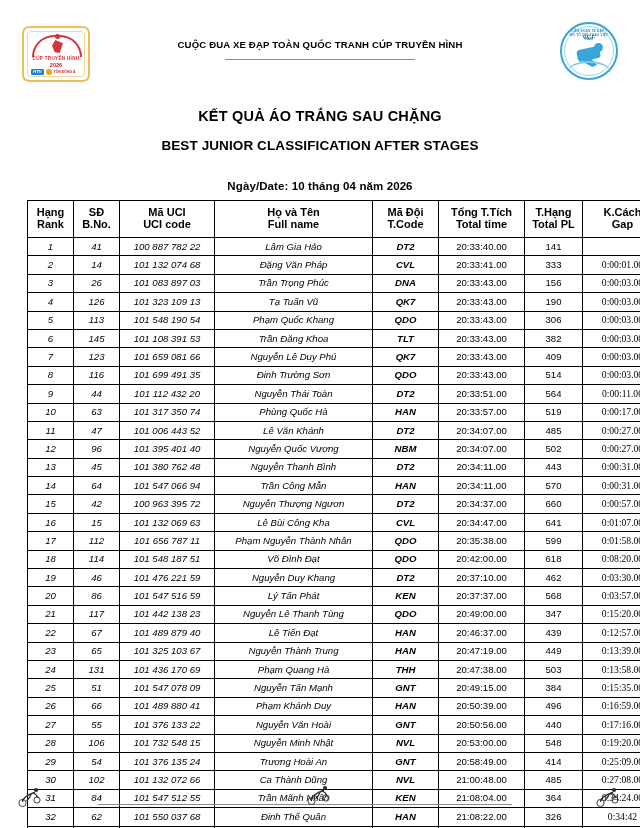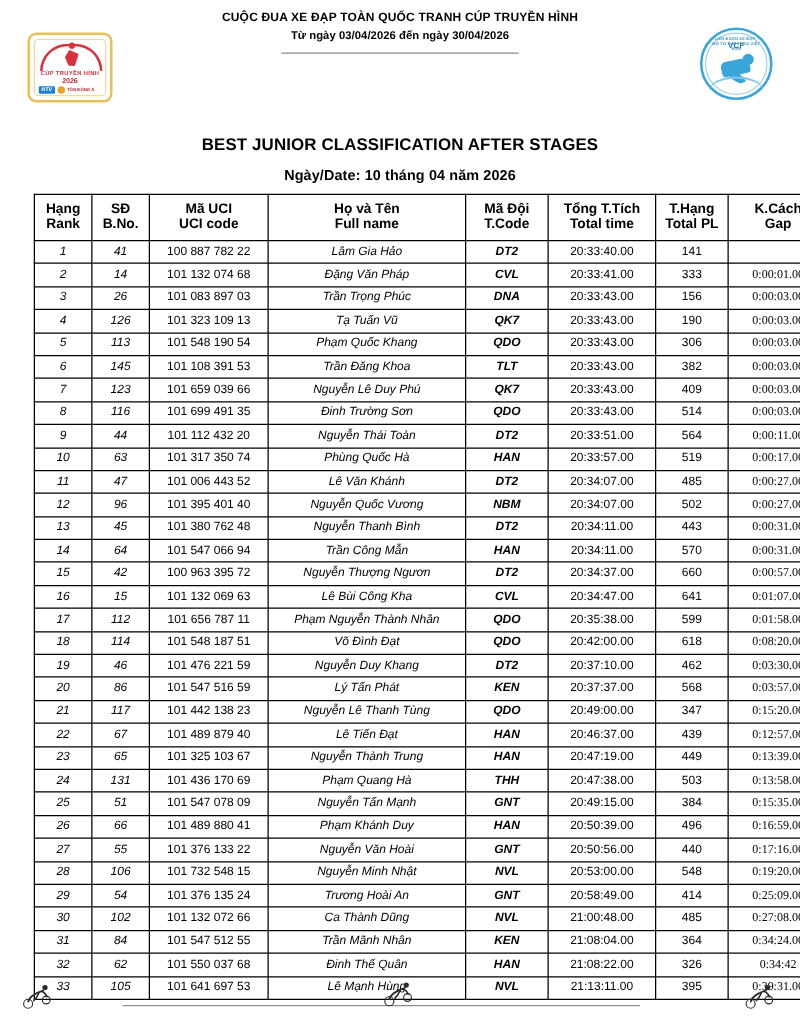--- a/index.html
+++ b/index.html
@@ -20,7 +20,7 @@
   .header {
     position: relative;
     height: 96px;
-    padding-top: 8px;
+    padding-top: 38px;
     box-sizing: border-box;
   }
   .header-center {

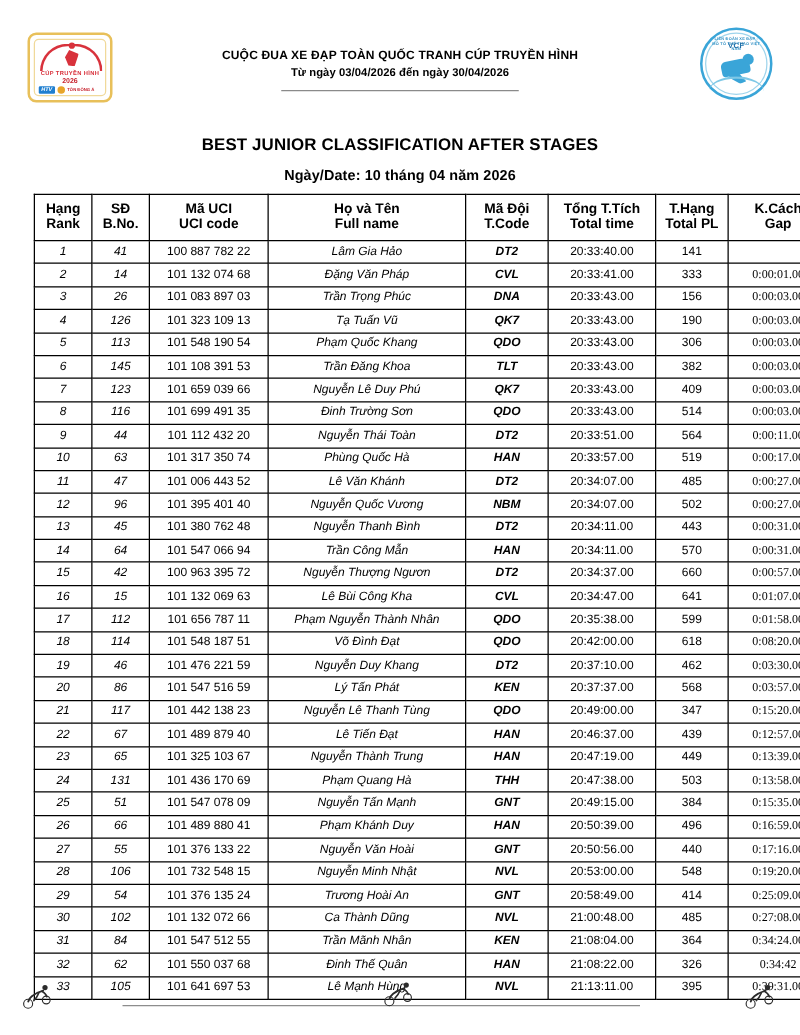--- a/index.html
+++ b/index.html
@@ -368,7 +368,6 @@
 
   <div class="header-center">
     <div class="hdr-line">CUỘC ĐUA XE ĐẠP TOÀN QUỐC TRANH CÚP TRUYỀN HÌNH</div>
-    <div class="hdr-line3">Từ ngày 03/04/2026 đến ngày 30/04/2026</div>
     <div class="hdr-rule"></div>
   </div>
 

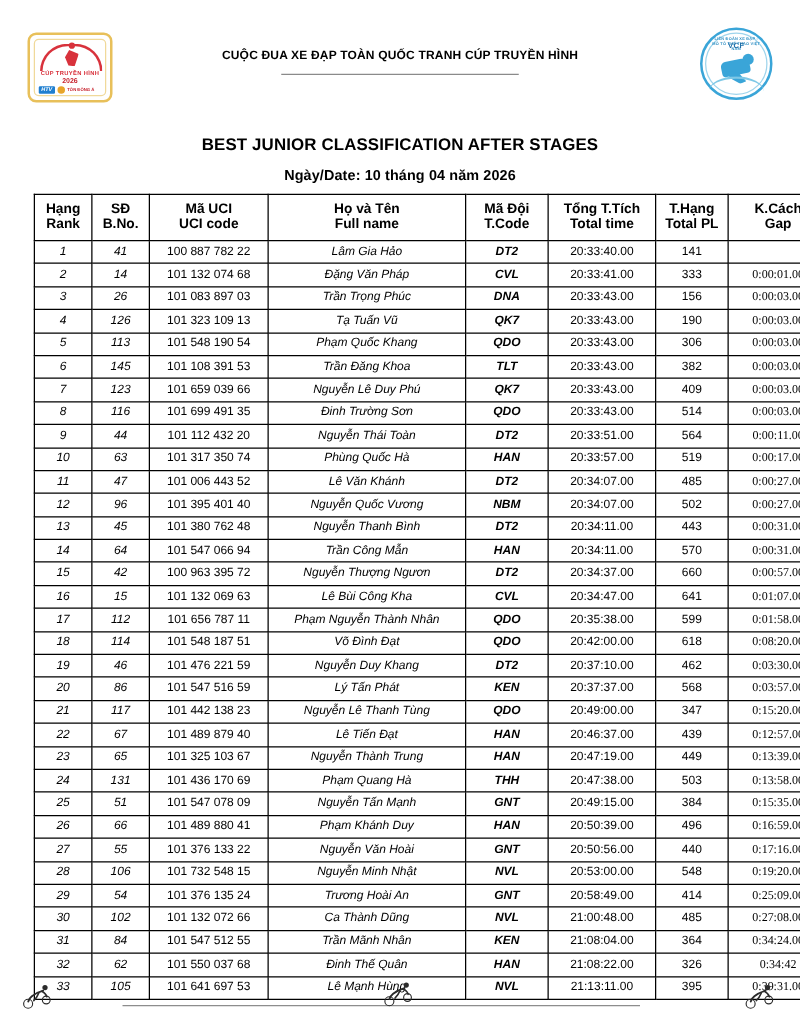--- a/index.html
+++ b/index.html
@@ -386,6 +386,7 @@
 </div>
 
 <div class="titles">
+  <div class="title-vn">KẾT QUẢ ÁO TRẮNG SAU  CHẶNG</div>
   <div class="title-en">BEST JUNIOR CLASSIFICATION AFTER  STAGES</div>
   <div class="title-date">Ngày/Date: 10 tháng 04 năm 2026</div>
 </div>

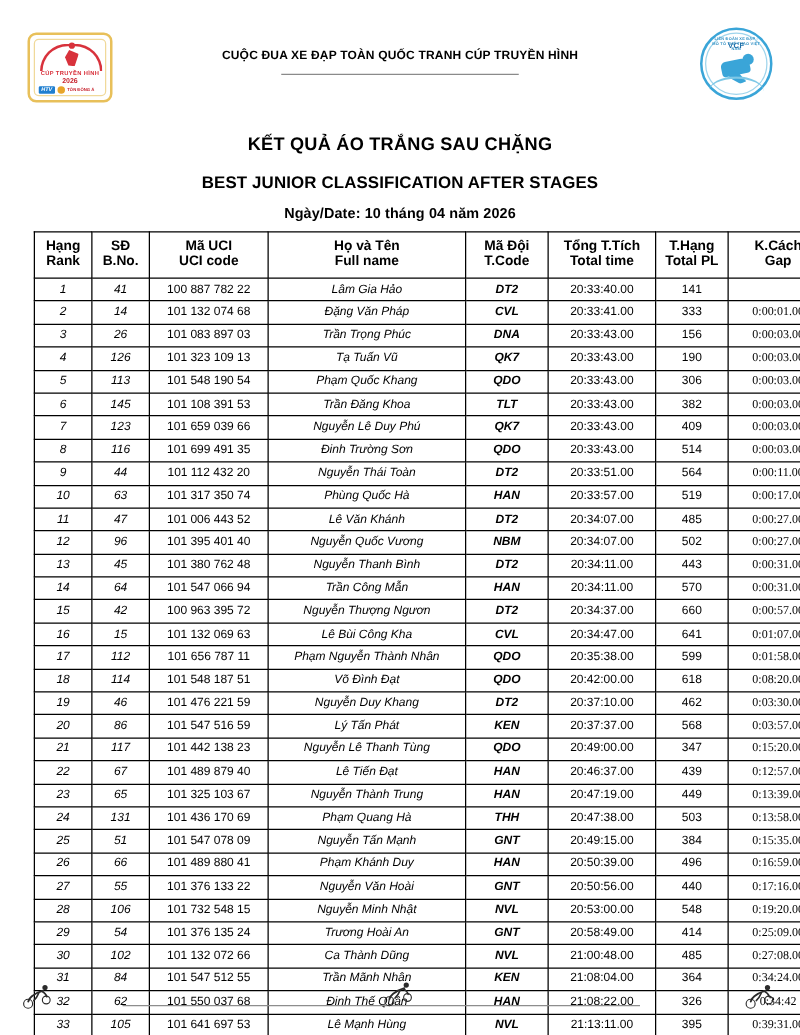--- a/index.html
+++ b/index.html
@@ -261,7 +261,7 @@
     font-size: 13.5px;
     font-weight: bold;
     letter-spacing: 0.1px;
-    margin-bottom: 12px;
+    margin-bottom: 27px;
     text-align: center;
   }
   .title-date {

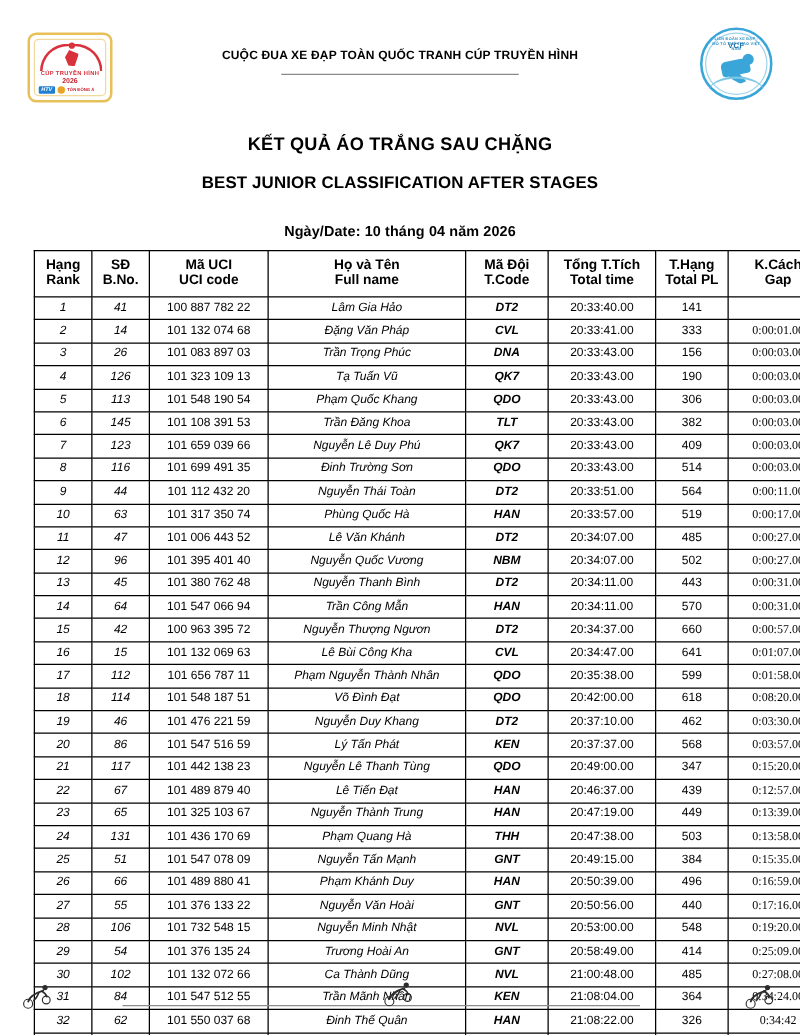--- a/index.html
+++ b/index.html
@@ -313,7 +313,7 @@
 
   td.rank   { font-style: italic; font-size: 9.6px; }
   td.bno    { font-style: italic; font-size: 9.6px; }
-  td.uci    { font-size: 9.4px; }
+  td.uci    { font-style: italic; font-size: 9.4px; }
   td.name   { font-style: italic; font-size: 9.6px; text-align: left; padding-left: 4px; }
   td.team   { font-style: italic; font-size: 9.6px; font-weight: bold; }
   td.time   { font-size: 9.8px; font-family: Liberation Sans, sans-serif; margin-left: 40px; }

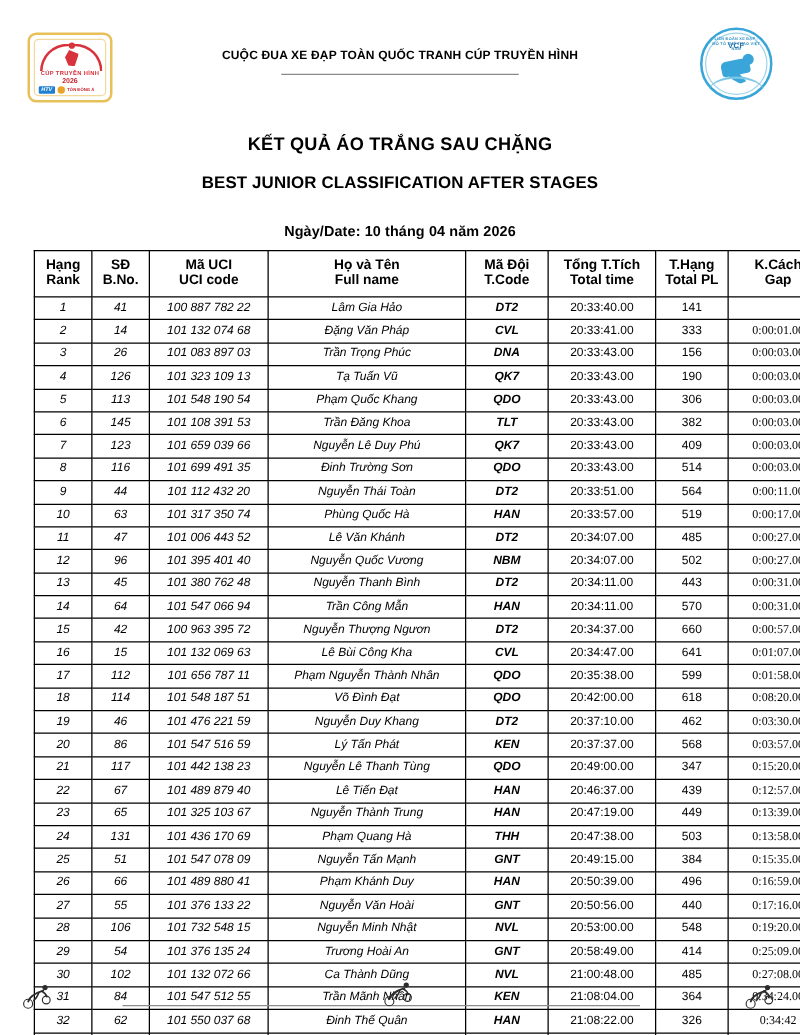--- a/index.html
+++ b/index.html
@@ -503,7 +503,7 @@
         <tr>
           <td class="rank">7</td>
           <td class="bno">123</td>
-          <td class="uci">101 659 039 66</td>
+          <td class="uci">101 659 081 66</td>
           <td class="name">Nguyễn Lê Duy Phú</td>
           <td class="team">QK7</td>
           <td class="time">20:33:43.00</td>

